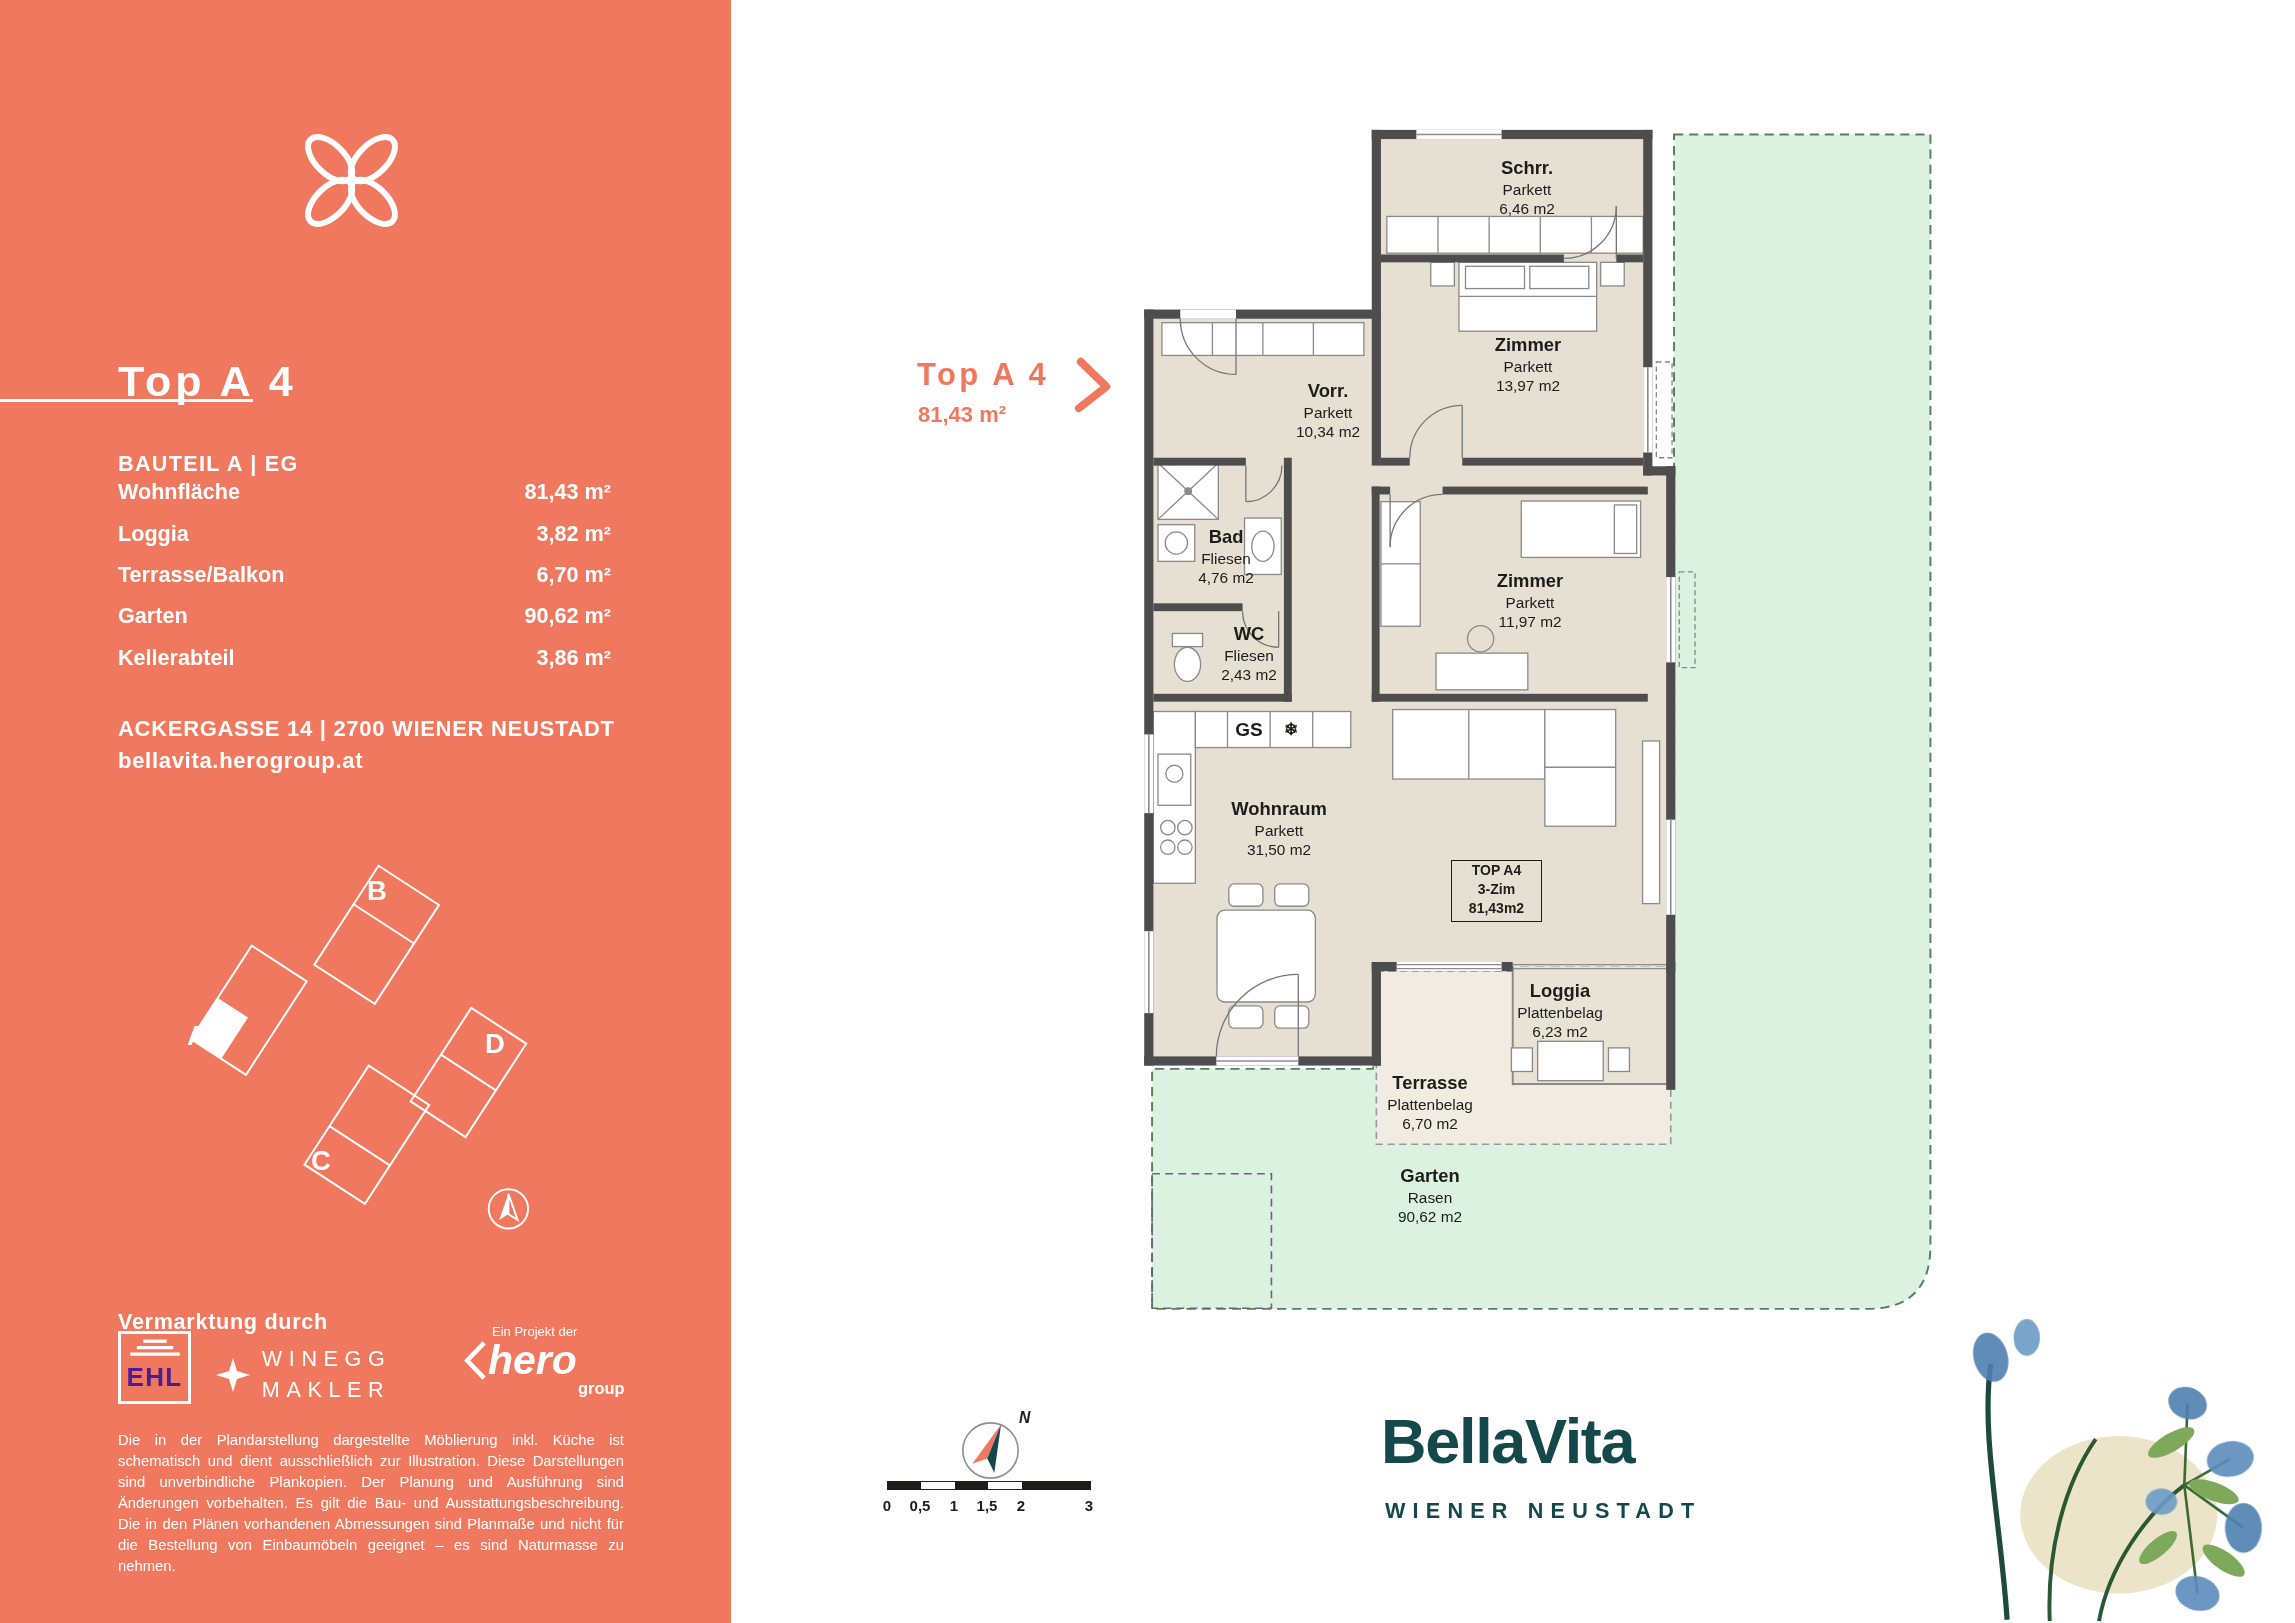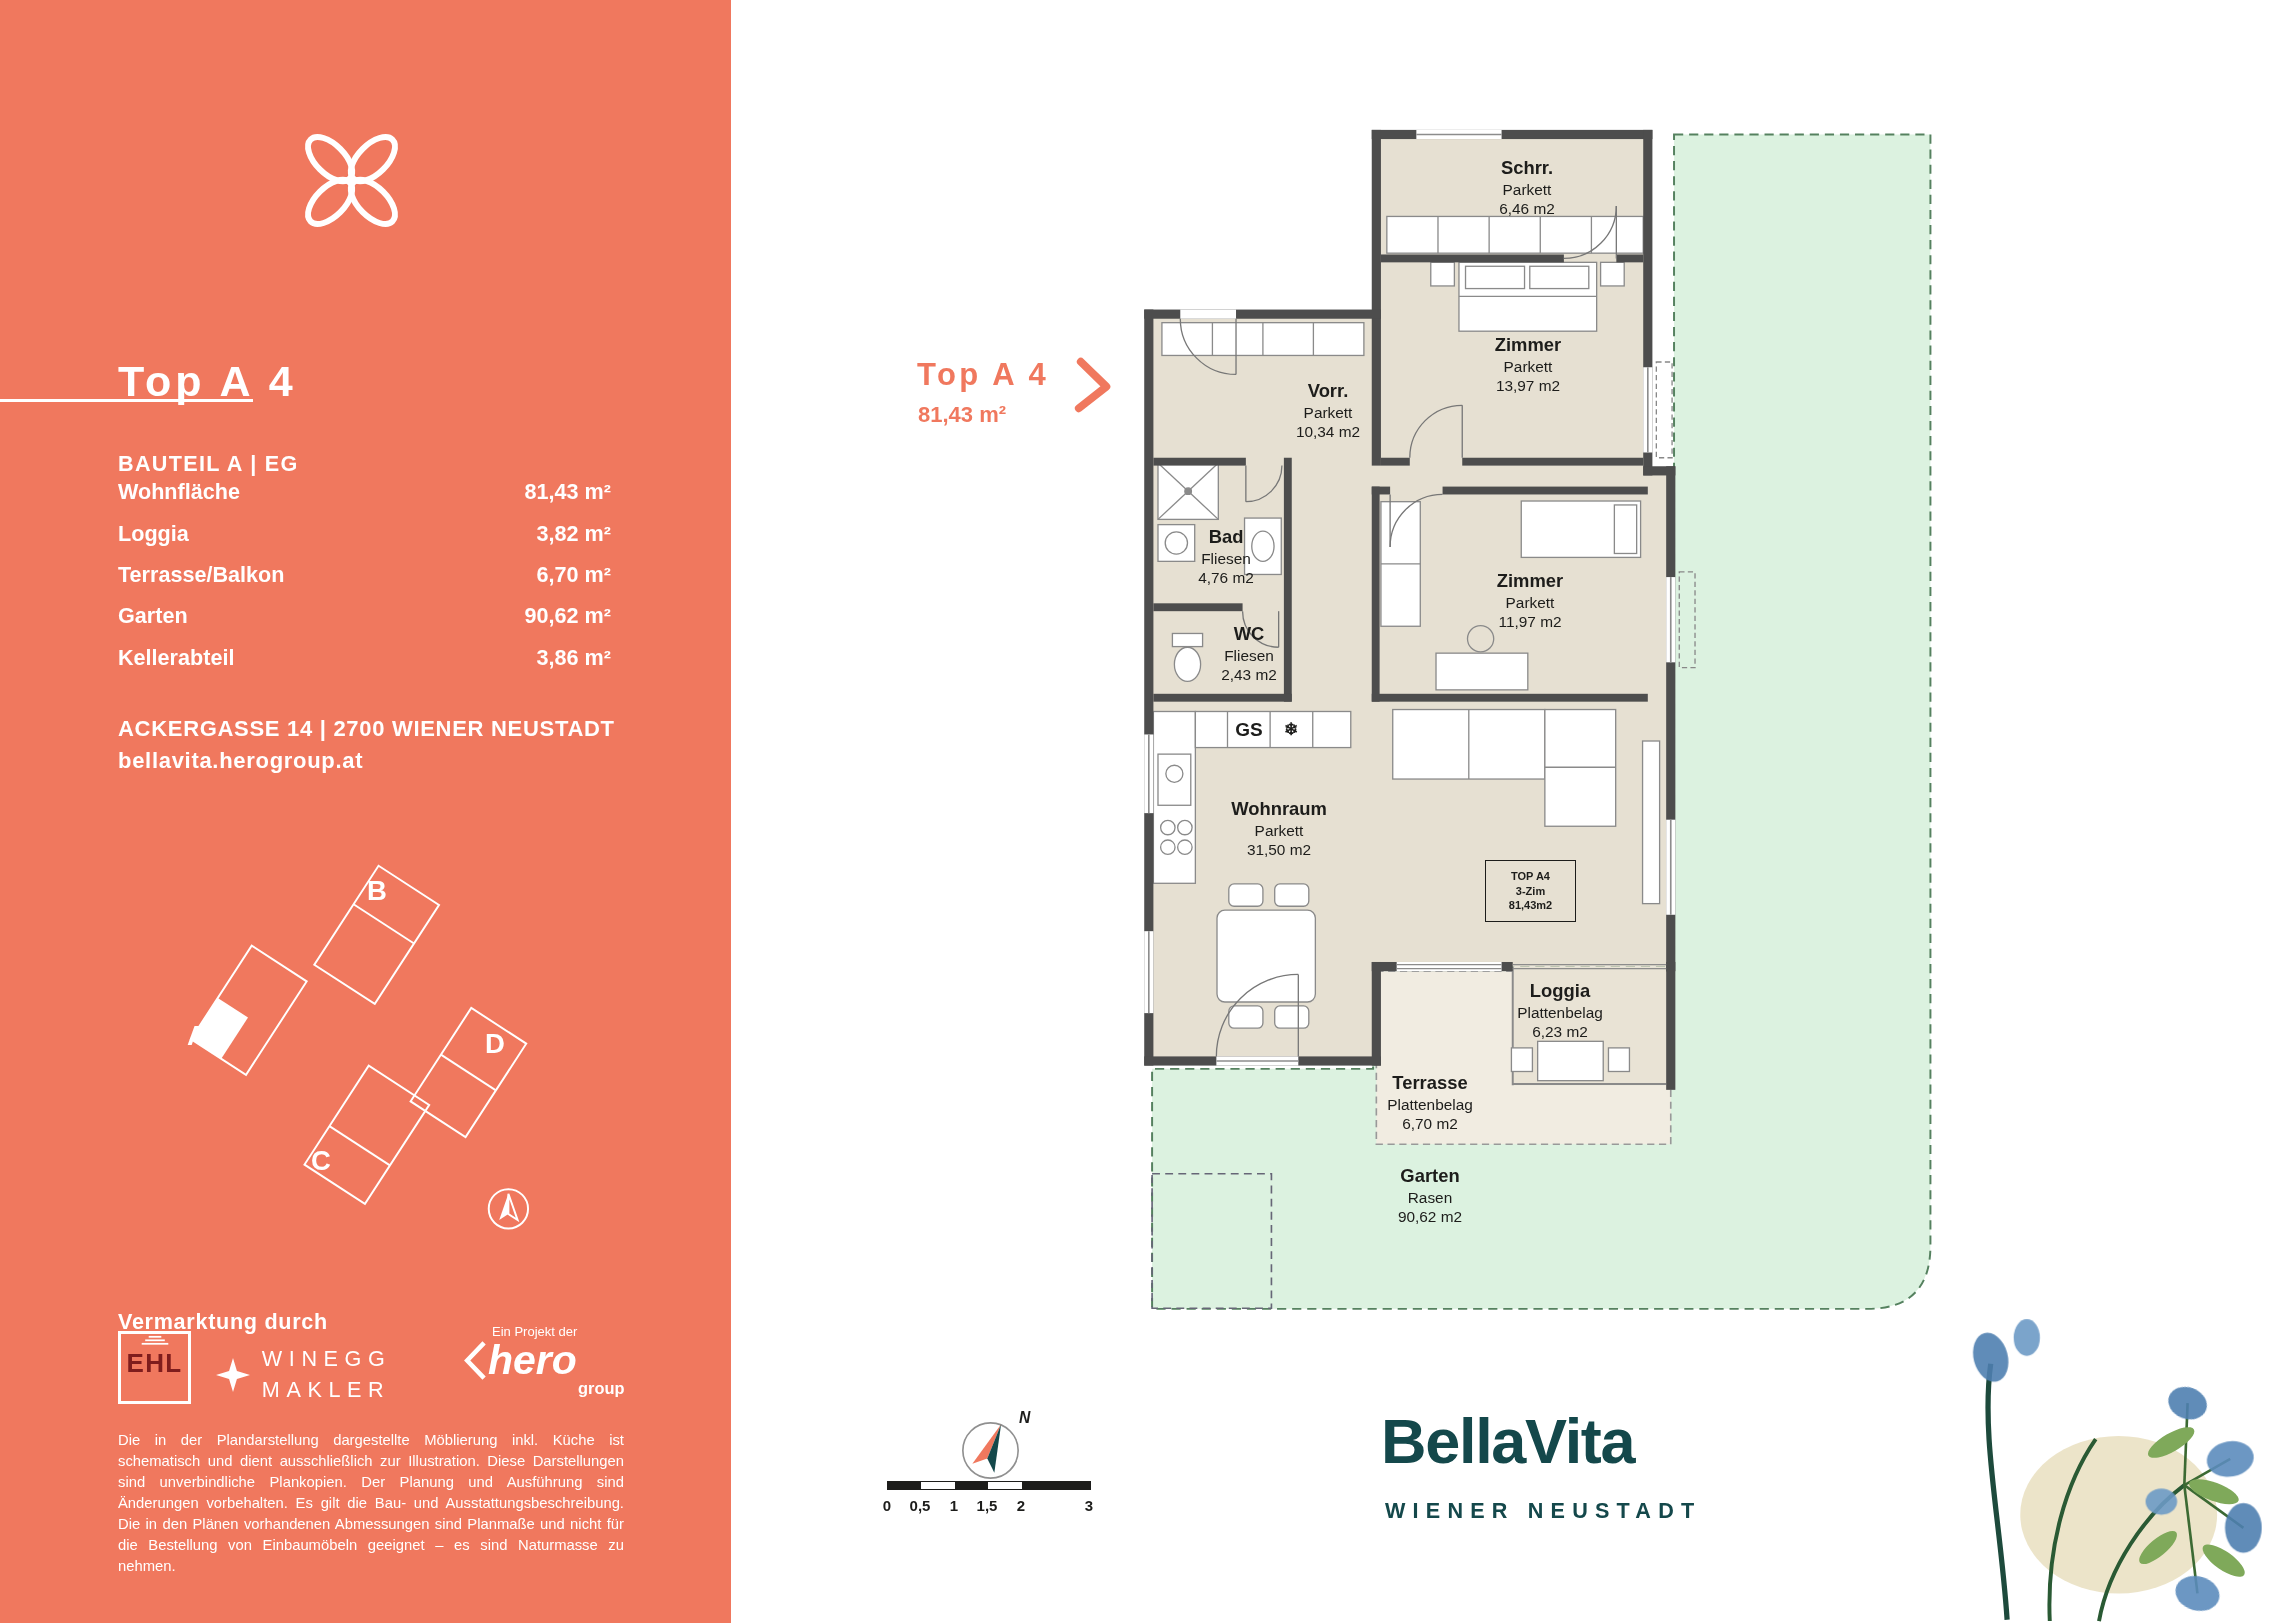--- a/index.html
+++ b/index.html
@@ -36,8 +36,8 @@
   .unit-label{position:absolute;left:917px;top:357px;color:#F0785E;font-size:31px;font-weight:800;letter-spacing:3.3px;}
   .unit-area{position:absolute;left:918px;top:402px;color:#F0785E;font-size:22px;font-weight:700;}
   .unit-box{position:absolute;left:1451px;top:860px;width:89px;height:60px;border:1.6px solid #1d1d1b;
-            display:flex;flex-direction:column;align-items:center;justify-content:center;
-            font-size:11px;font-weight:600;line-height:1.35;background:transparent;margin-left:34px;}
+            display:flex;flex-direction:column;align-items:center;
+            font-size:14px;font-weight:600;line-height:1.35;background:transparent;}
   .kit-label{position:absolute;transform:translate(-50%,-50%);font-size:19px;font-weight:600;}
   
   #scalebar{position:absolute;left:887px;top:1481px;width:202px;height:7.2px;border:1.3px solid #1d1d1b;box-sizing:content-box;background:#fff;}

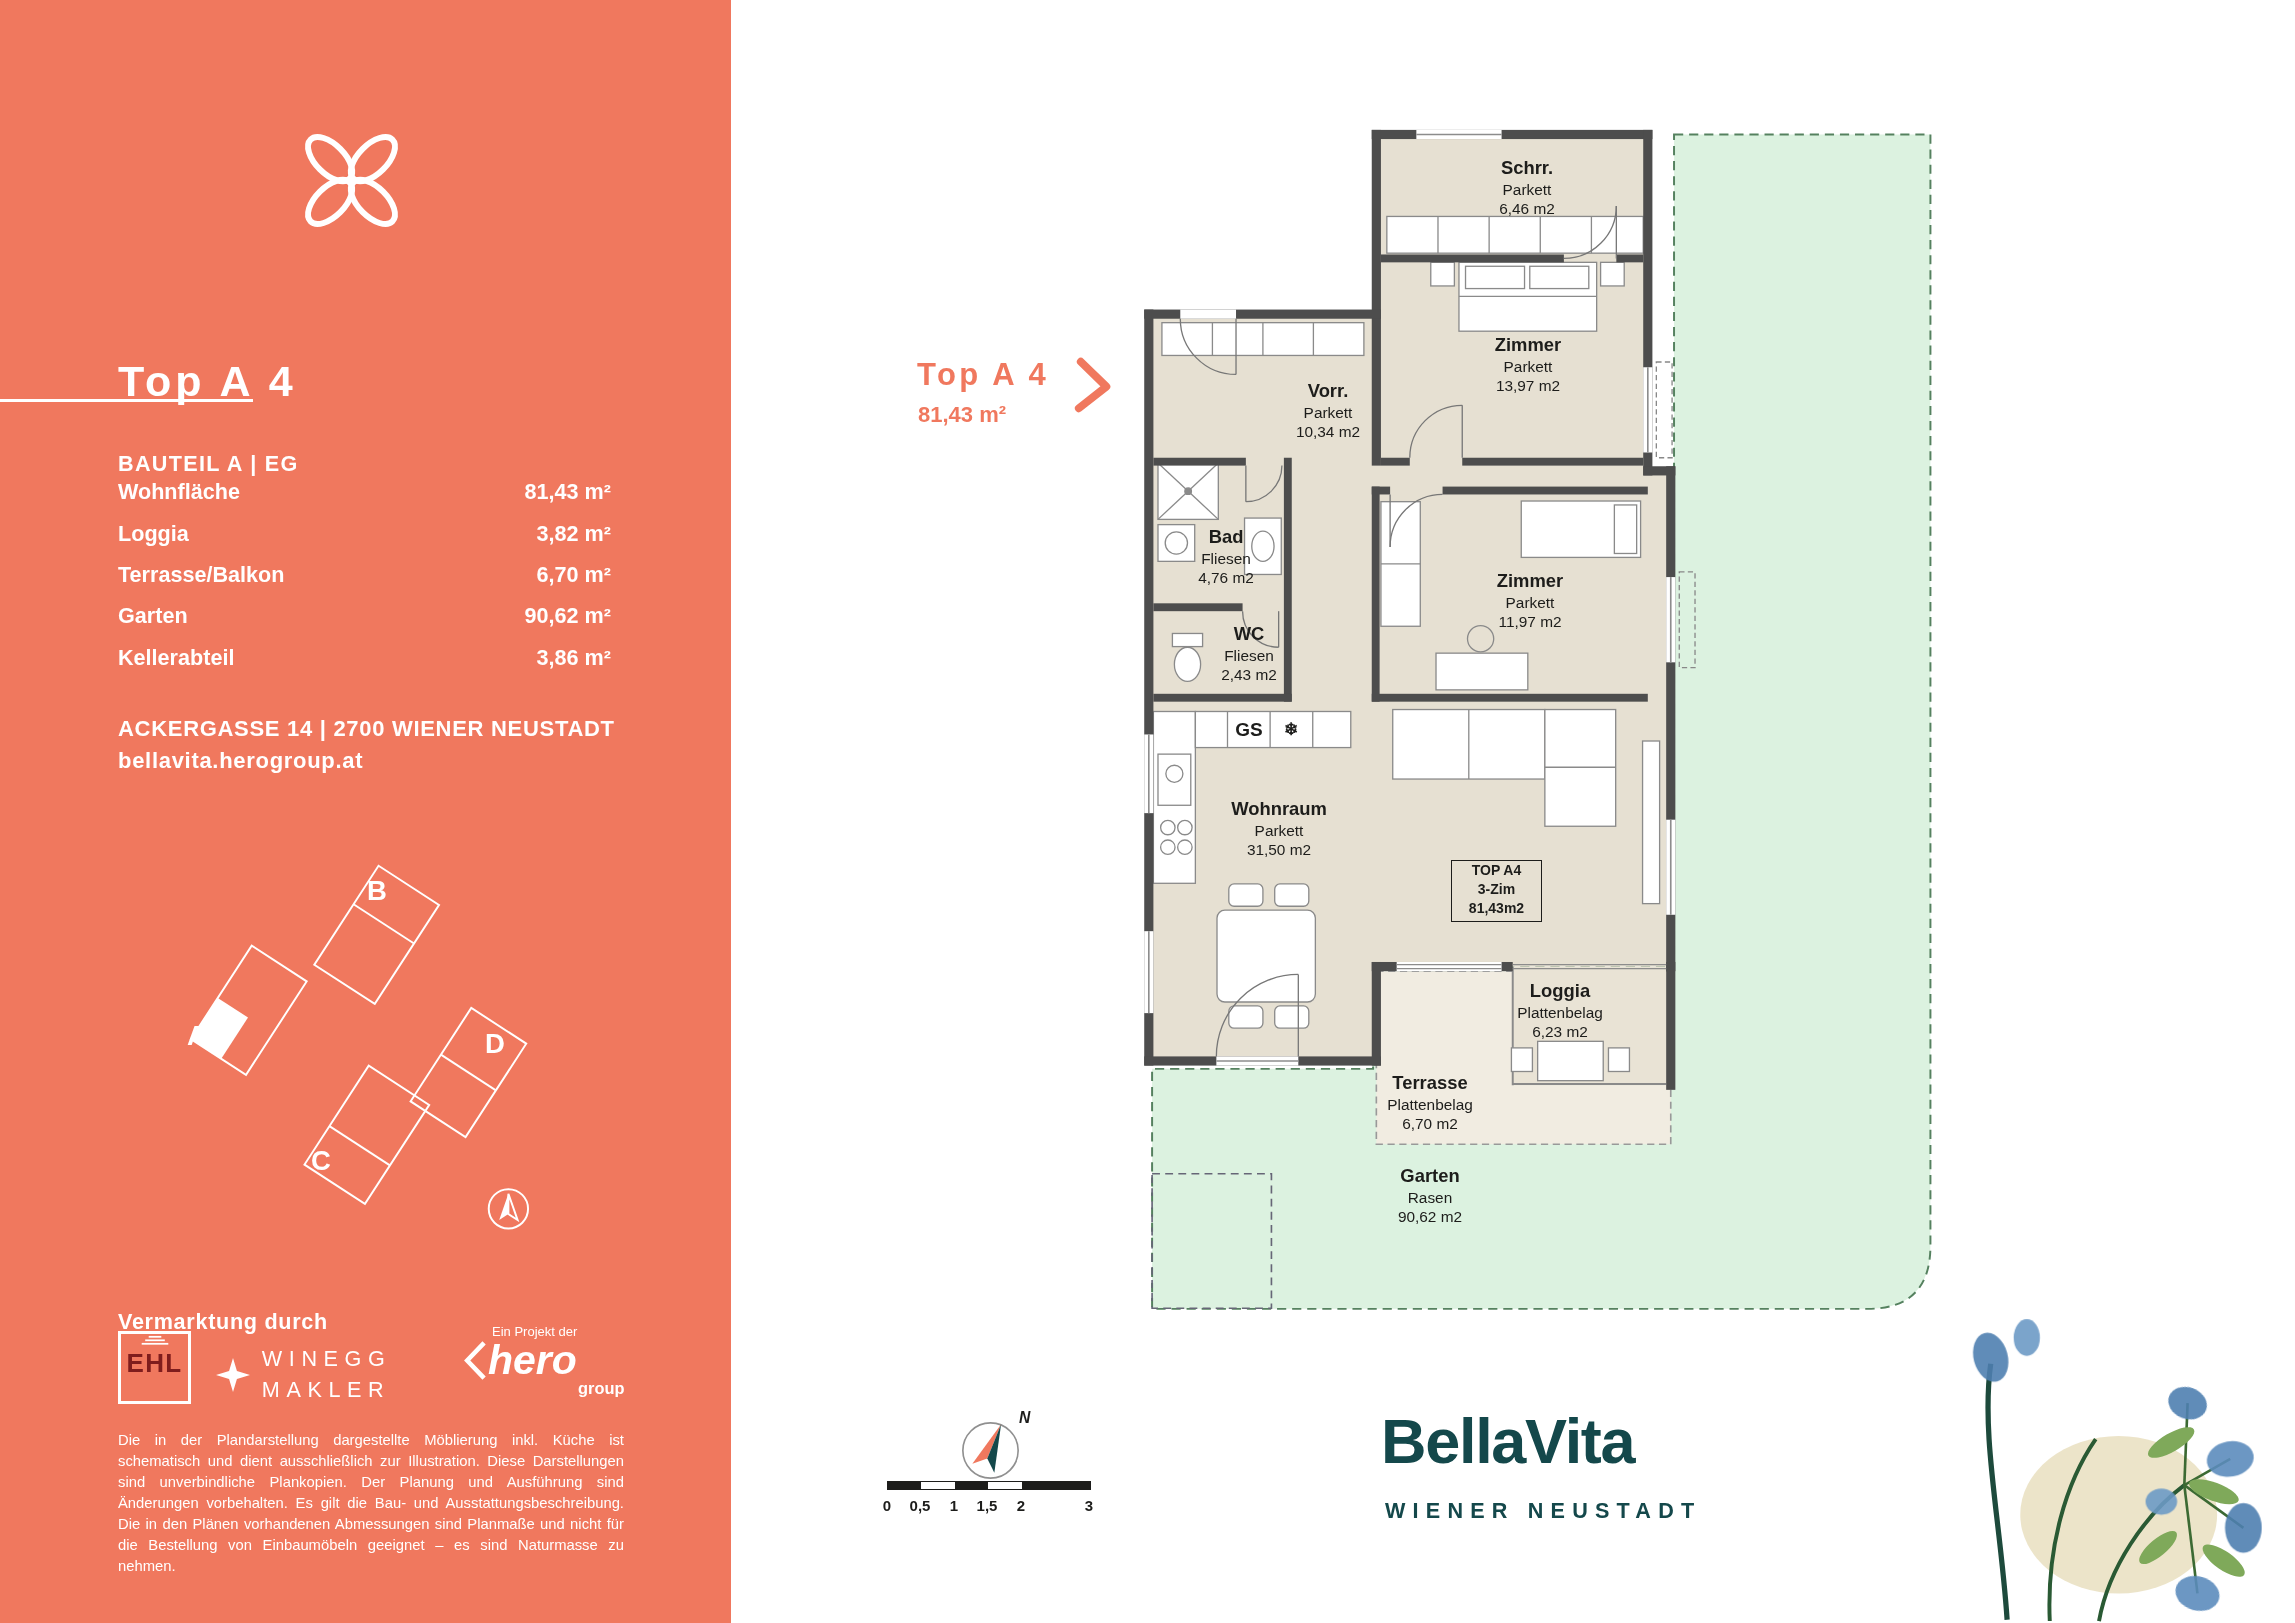--- a/index.html
+++ b/index.html
@@ -20,7 +20,7 @@
                  line-height:1.42;text-align:justify;font-weight:400;}
   .ehl-box{position:absolute;left:118px;top:1331px;width:73px;height:73px;border:3.3px solid #fff;
            box-sizing:border-box;display:flex;flex-direction:column;align-items:center;justify-content:flex-end;}
-  .ehl-text{color:#7f1d1d;font-size:26px;font-weight:800;letter-spacing:1.3px;margin-bottom:22px;}
+  .ehl-text{color:#4c1d95;font-size:26px;font-weight:800;letter-spacing:1.3px;margin-bottom:8px;}
   .winegg{position:absolute;left:216px;top:1346px;display:flex;align-items:center;gap:11.8px;color:#fff;}
   .winegg-lines{display:flex;flex-direction:column;gap:5.2px;}
   .winegg-lines span{font-size:21.6px;letter-spacing:6.6px;font-weight:500;}

